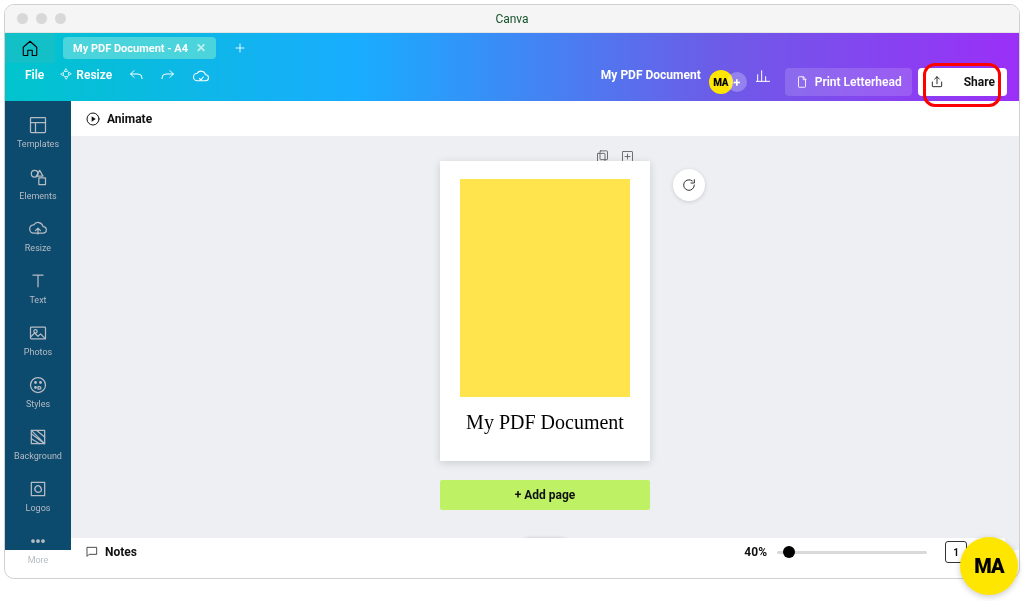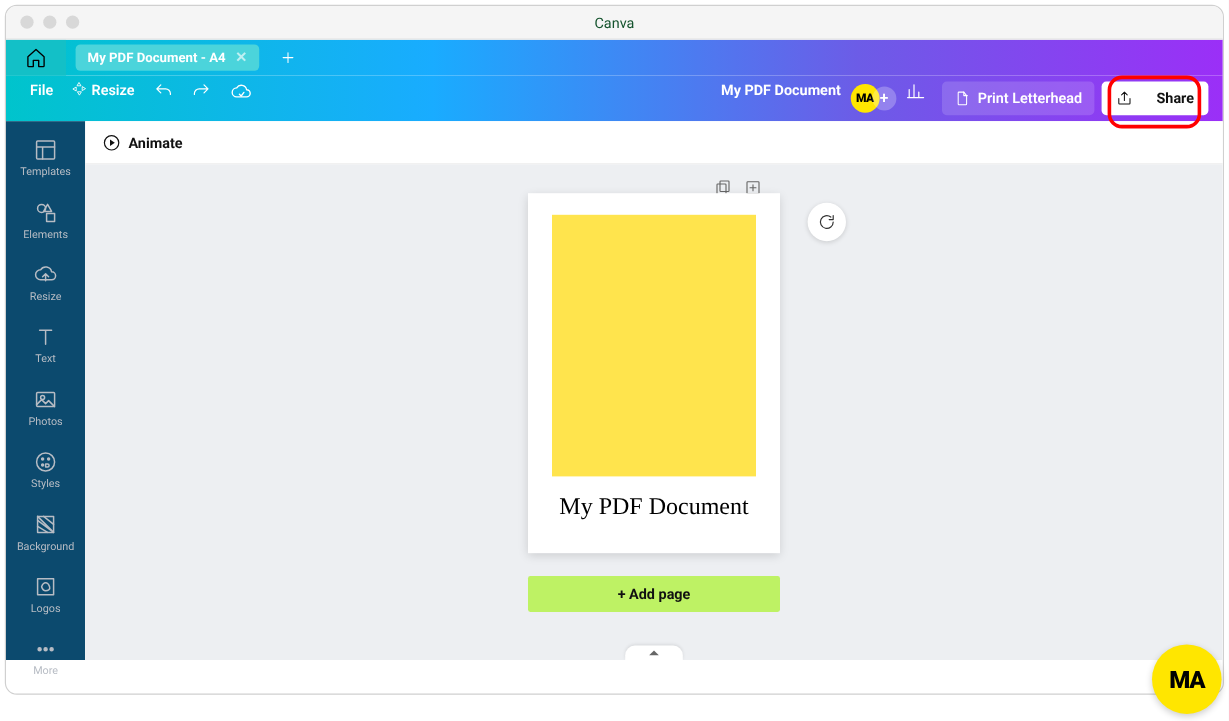--- a/index.html
+++ b/index.html
@@ -248,6 +248,21 @@
     </div>
   </div>
 
+  <div class="footer">
+    <svg width="14" height="14" viewBox="0 0 24 24" style="stroke:#333;margin-right:6px">
+        <path d="M4 4h16v12H7l-3 3z"></path>
+      </svg>
+    <span style="font-weight:700">Notes</span>
+    <div class="spacer"></div>
+    <span style="font-weight:700">40%</span>
+    <div class="zoom-track">
+        <div class="zoom-thumb"></div>
+      </div>
+    <div class="page-ind">1</div>
+    <svg width="16" height="16" viewBox="0 0 24 24" style="stroke:#333">
+        <path d="M4 9V4h5M20 9V4h-5M4 15v5h5M20 15v5h-5"></path>
+      </svg>
+  </div>
 
   <div class="share-highlight"></div>
 </div>

